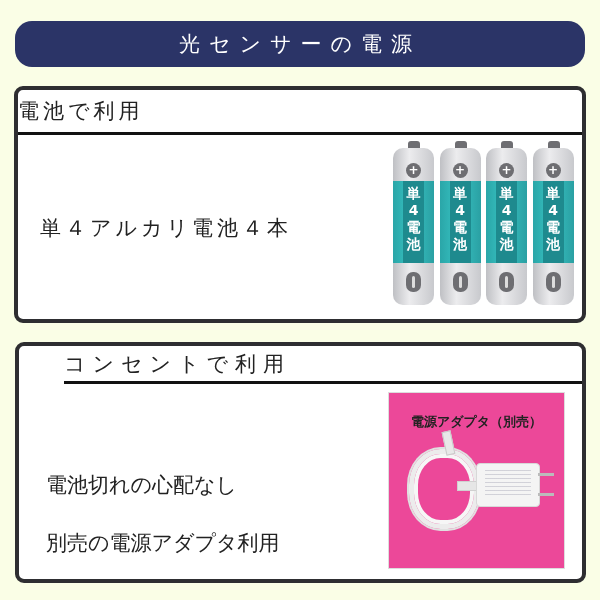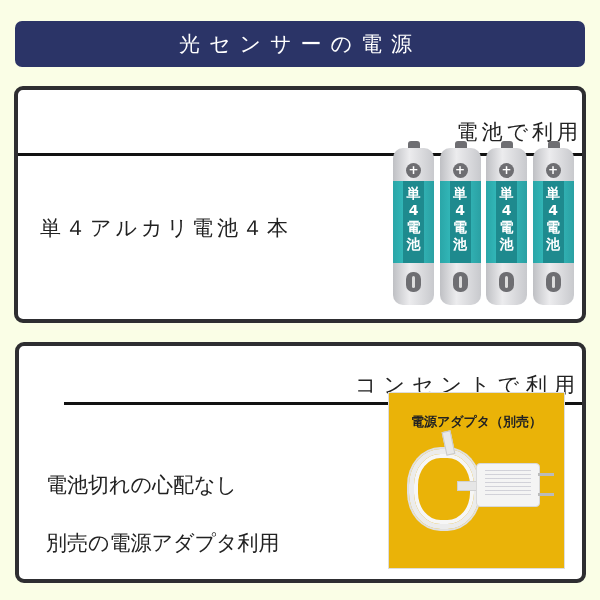--- a/index.html
+++ b/index.html
@@ -6,7 +6,7 @@
   body { width:600px; height:600px; background:#fafee6; position:relative; overflow:hidden;
          font-family:"DejaVu Sans", sans-serif; color:#222; }
   .banner { position:absolute; left:15px; top:21px; width:570px; height:46px; background:#2b3467;
-            border-radius:7px; color:#fff; font-size:21px; letter-spacing:9px; text-align:center;
+            border-radius:17px; color:#fff; font-size:21px; letter-spacing:9px; text-align:center;
             line-height:46px; }
   .box { position:absolute; background:#fff; border:4px solid #2e2e31; border-radius:9px; box-sizing:border-box; }
   .box1 { left:14px; top:86px; width:572px; height:237px; }

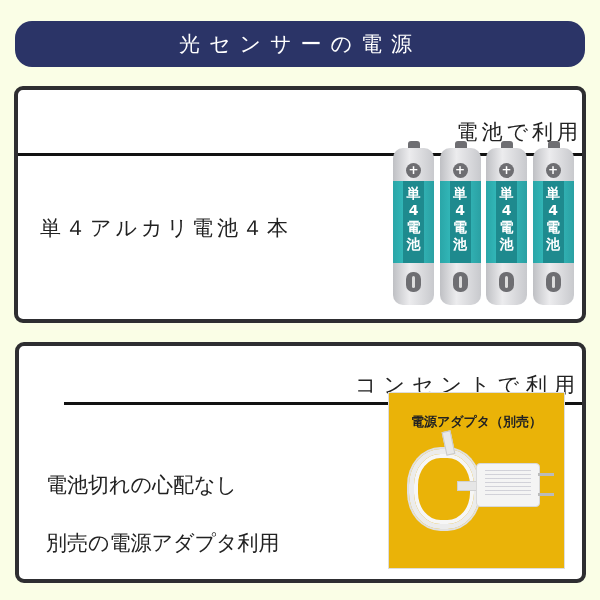--- a/index.html
+++ b/index.html
@@ -11,7 +11,7 @@
   .box { position:absolute; background:#fff; border:4px solid #2e2e31; border-radius:9px; box-sizing:border-box; }
   .box1 { left:14px; top:86px; width:572px; height:237px; }
   .box2 { left:15px; top:342px; width:571px; height:241px;padding-left:45px; }
-  .box-head { height:42px; border-bottom:3px solid #111; text-align:right; font-size:21px; letter-spacing:4px; line-height:42px;margin-top:21px; }
+  .box-head { height:42px; border-bottom:3px solid #111; text-align:left; font-size:21px; letter-spacing:4px; line-height:42px; }
   .box2 .box-head { height:35px; line-height:36px; letter-spacing:7px; }
   .line { position:absolute; font-size:21px; white-space:nowrap; }
   .batteries { position:absolute; left:375px; top:51px; width:180px; height:176px; display:flex; gap:6px; }

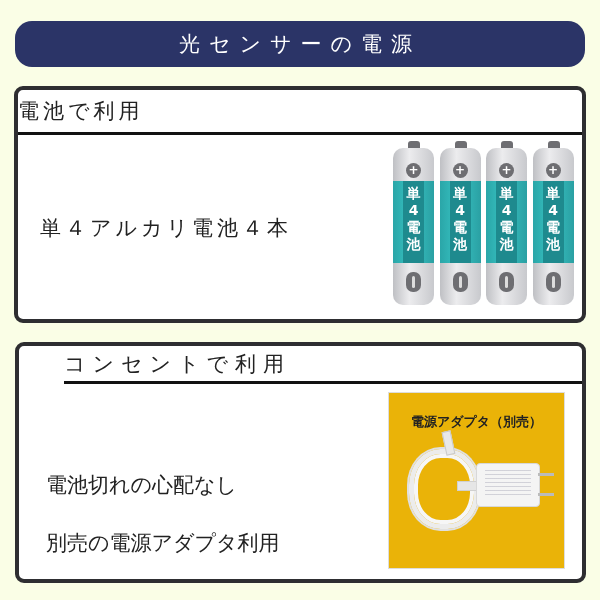--- a/index.html
+++ b/index.html
@@ -28,7 +28,7 @@
                color:#fff; font-size:12px; line-height:15px; text-align:center; font-weight:bold; }
   .bat .minus { position:absolute; left:13px; top:131px; width:15px; height:20px; border-radius:7px; background:#6e6e72; }
   .bat .minus::after { content:""; position:absolute; left:6px; top:4px; width:3px; height:12px; background:#ddd; border-radius:2px; }
-  .adapter-card { position:absolute; left:369px; top:46px; width:177px; height:177px; border:1px solid #ddd; background:#eab308; box-sizing:border-box; }
+  .adapter-card { position:absolute; left:369px; top:46px; width:177px; height:177px; border:1px solid #ddd; background:#ec4899; box-sizing:border-box; }
   .adapter-title { position:absolute; top:20px; width:100%; text-align:center; font-weight:bold; font-size:13px; }
   .adapter-caption { position:absolute; top:149px; width:100%; text-align:center; font-weight:bold; font-size:13px; }
   .coil { position:absolute; left:20px; top:56px; width:60px; height:70px; border:5px solid #ececec; border-radius:45%;

